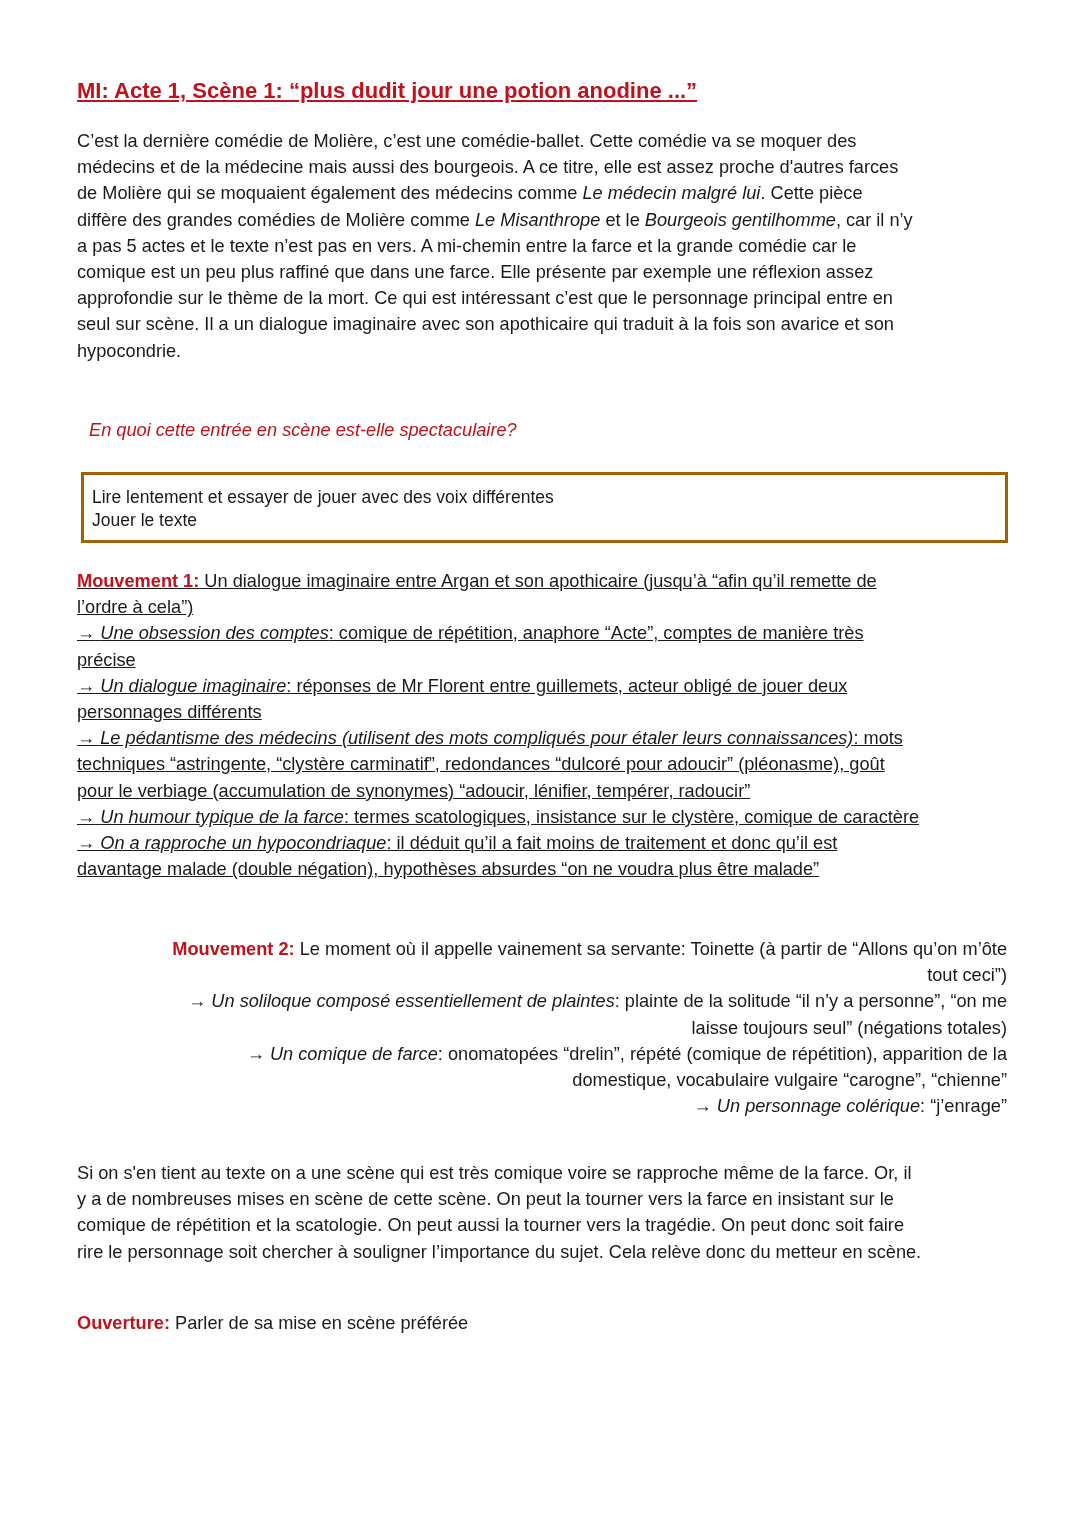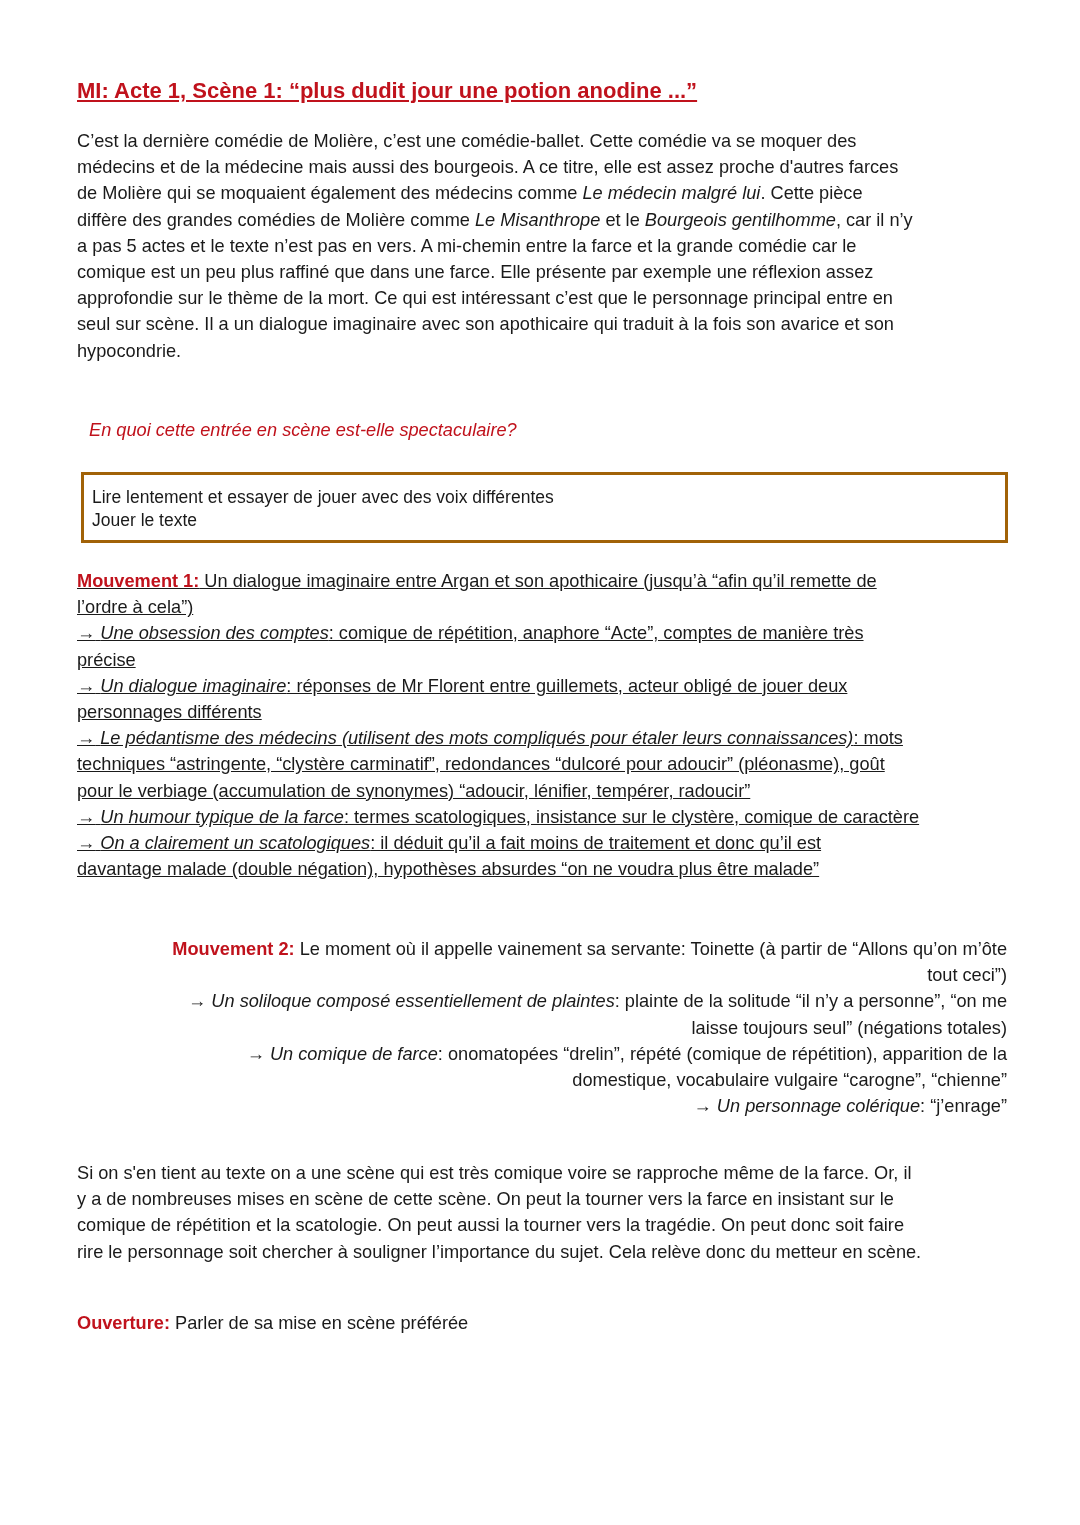--- a/index.html
+++ b/index.html
@@ -79,7 +79,7 @@
 
     <span class="line"><span class="arrow">→</span> <span class="it">Un humour typique de la farce</span><span>: termes scatologiques, insistance sur le clystère, comique de caractère</span></span>
 
-    <span class="line"><span class="arrow">→</span> <span class="it">On a clairement un scatologiques</span><span>: il déduit qu’il a fait moins de traitement et donc qu’il est</span></span>
+    <span class="line"><span class="arrow">→</span> <span class="it">On a rapproche un hypocondriaque</span><span>: il déduit qu’il a fait moins de traitement et donc qu’il est</span></span>
     <span class="line">davantage malade (double négation), hypothèses absurdes “on ne voudra plus être malade”</span>
   </div>
 

